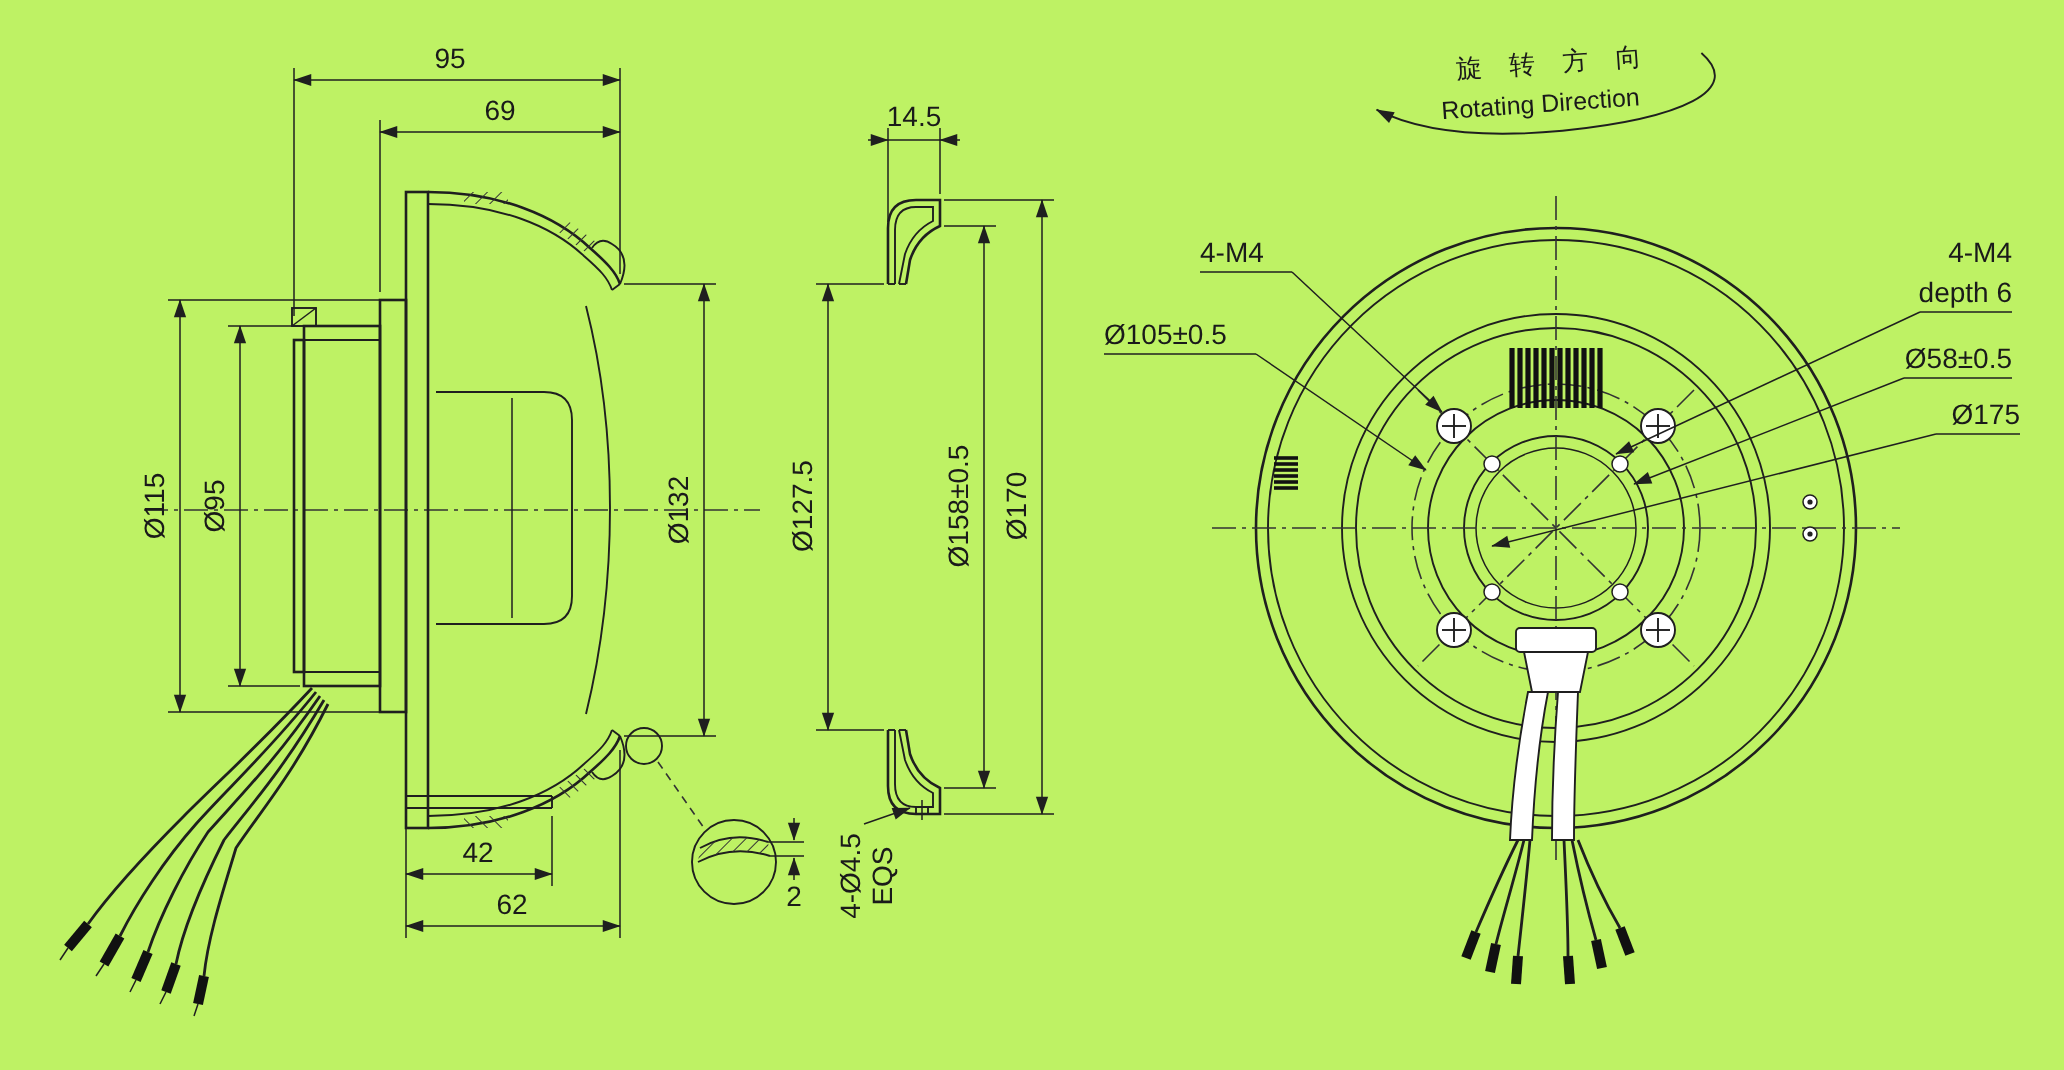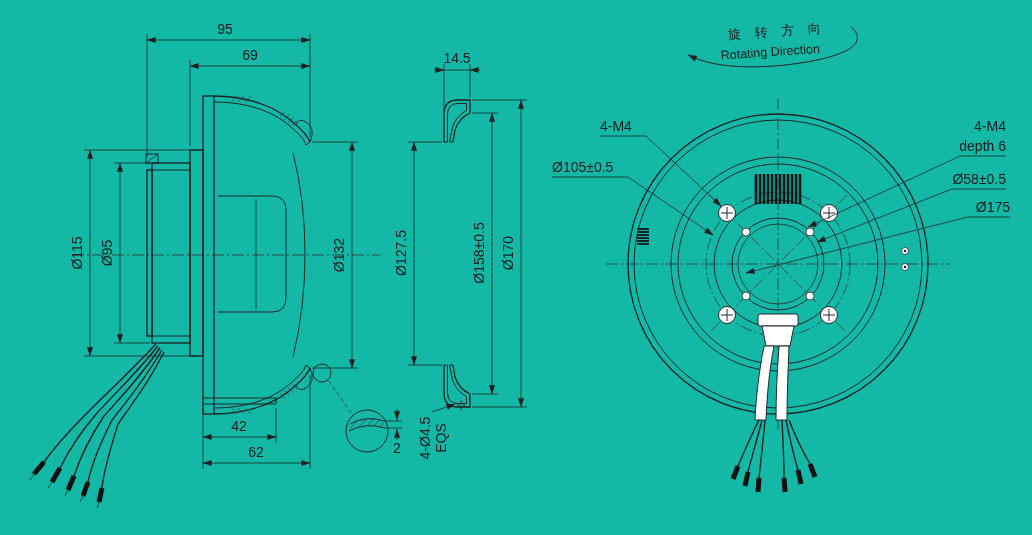--- a/index.html
+++ b/index.html
@@ -4,7 +4,7 @@
 <style>
   html,body{margin:0;padding:0;background:#ffffff;}
   #canvas{
-    width:1032px;height:535px;position:relative;background:#14b8a6;
+    width:1032px;height:535px;position:relative;background:#bef264;
     font-family:"Liberation Sans","DejaVu Sans",sans-serif;
   }
   svg{display:block;}

